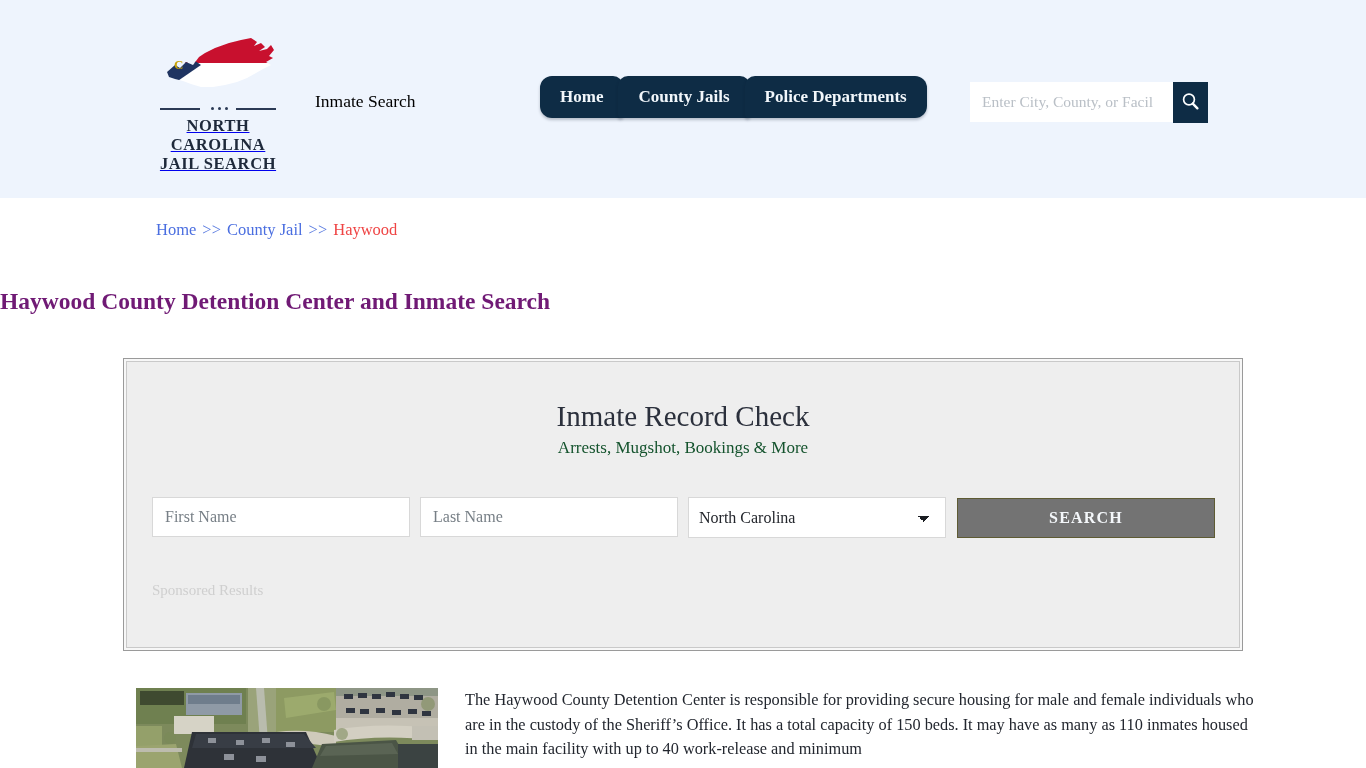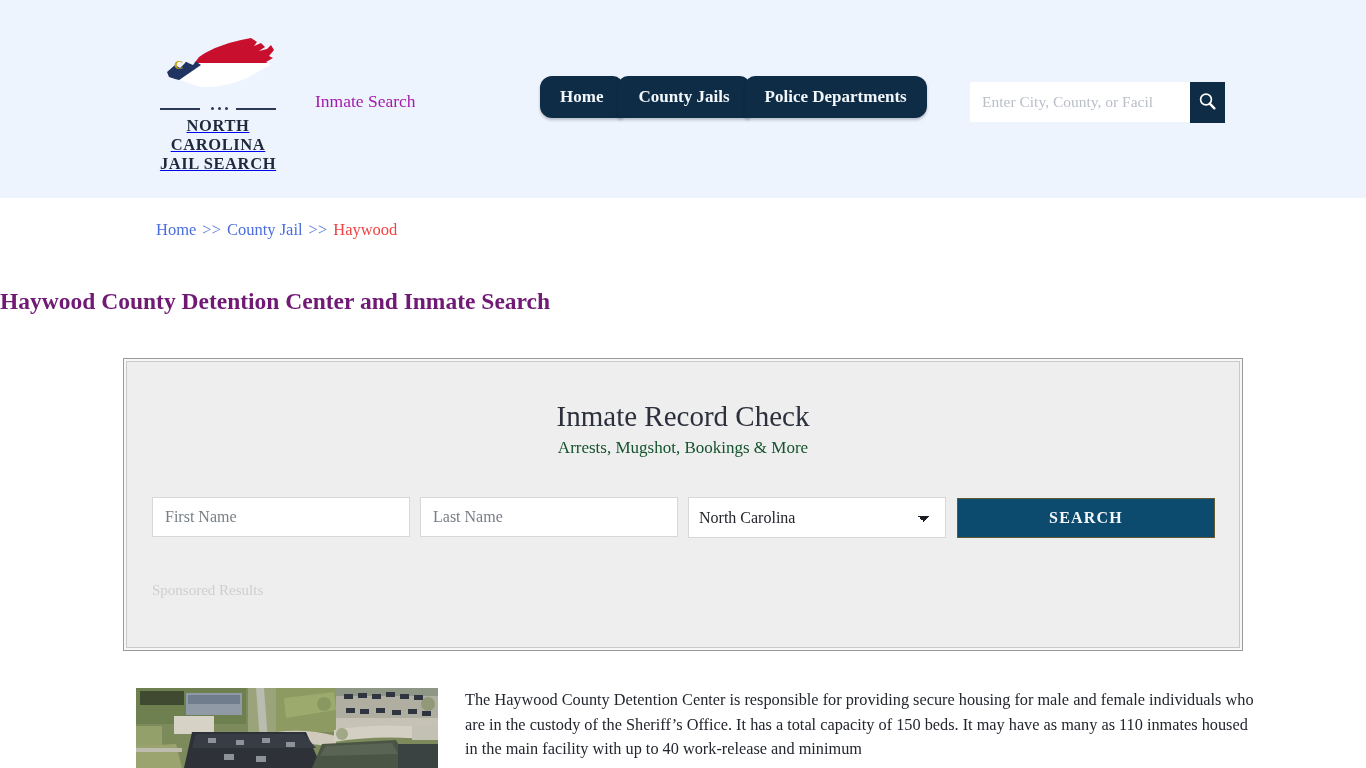--- a/index.html
+++ b/index.html
@@ -79,7 +79,7 @@
     top: 91px;
     font-family: "Liberation Serif", serif;
     font-size: 17.5px;
-    color: #a21caf;
+    color: #000000;
   }
 
   

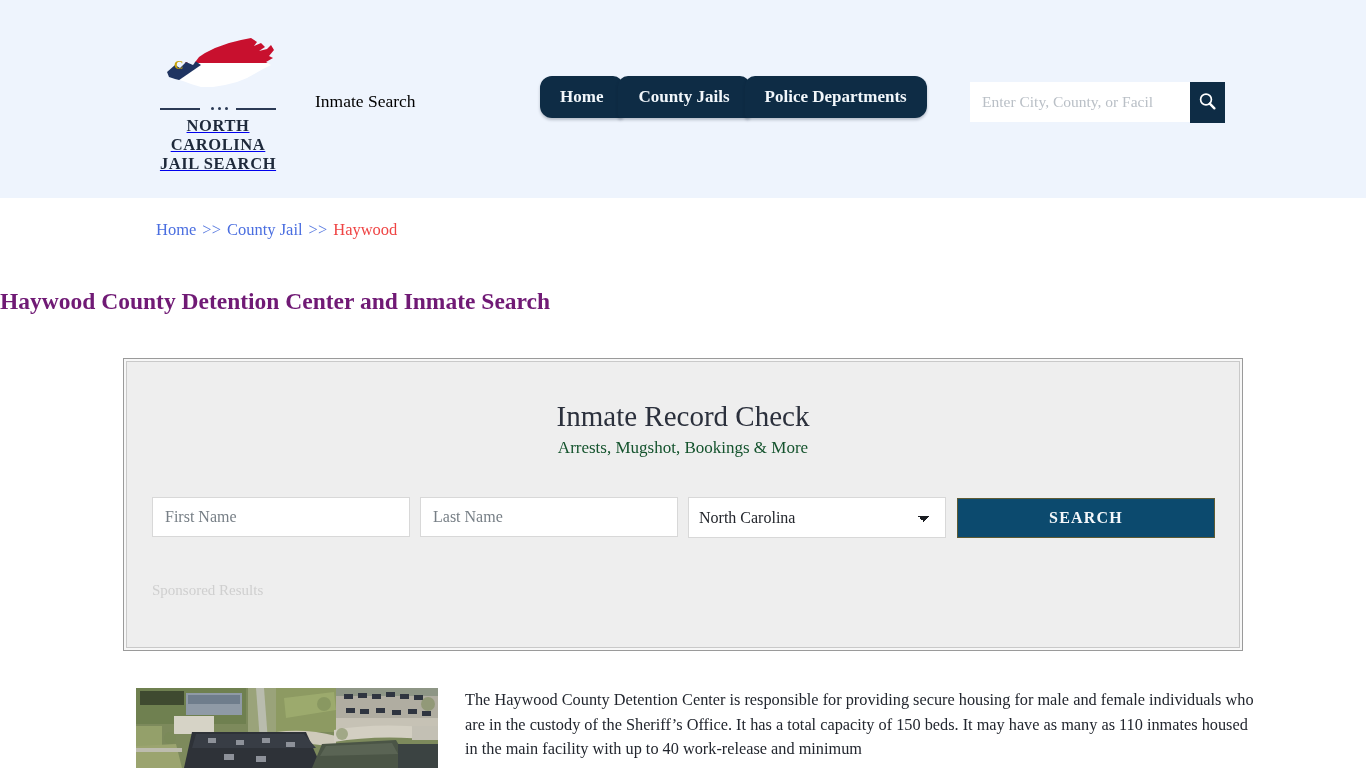--- a/index.html
+++ b/index.html
@@ -121,7 +121,7 @@
     height: 40px;
   }
   .hsearch input {
-    width: 220px;
+    width: 203px;
     height: 40px;
     border: none;
     outline: none;

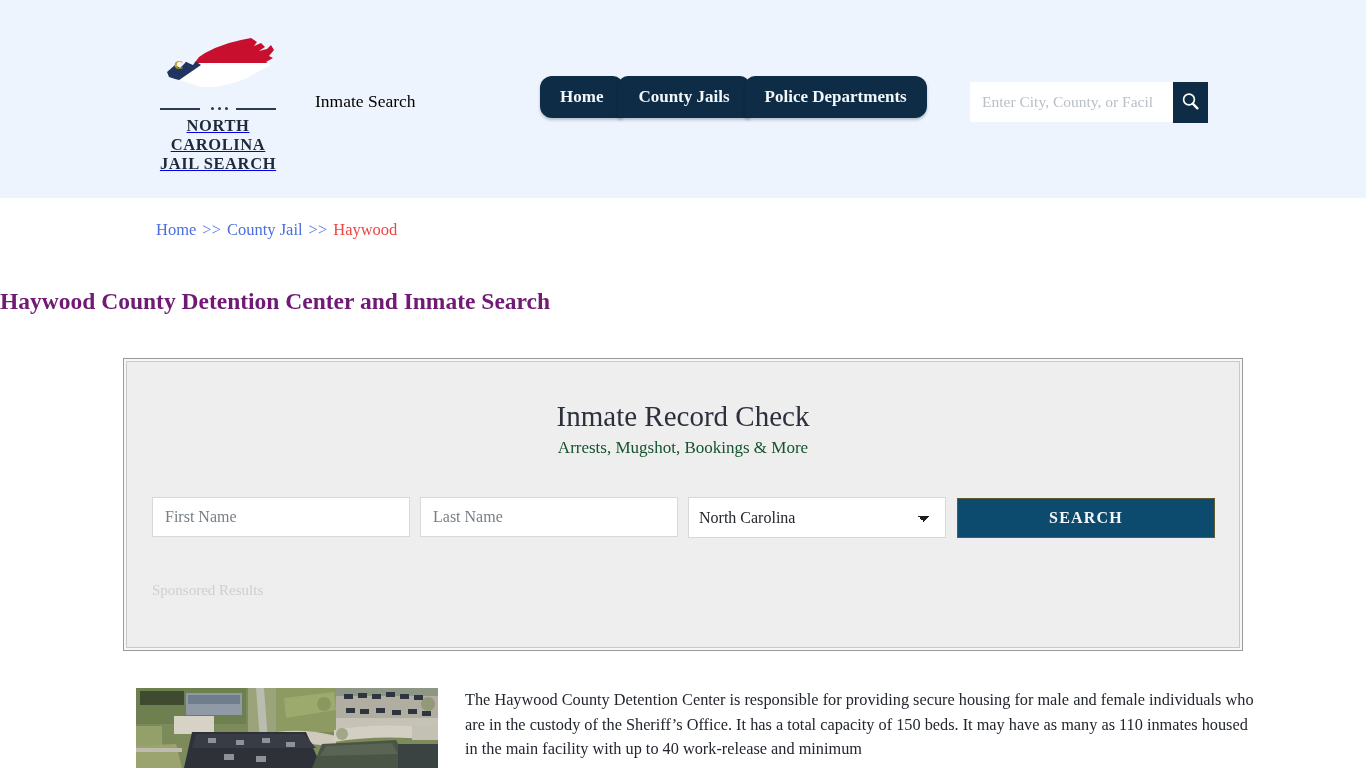--- a/index.html
+++ b/index.html
@@ -245,7 +245,7 @@
     width: 258px;
     height: 40px;
     margin-top: 1px;
-    background: #0c4a6e;
+    background: #737373;
     border: 1px solid #5e5b33;
     color: #f4f7fa;
     font-family: "Liberation Serif", serif;

